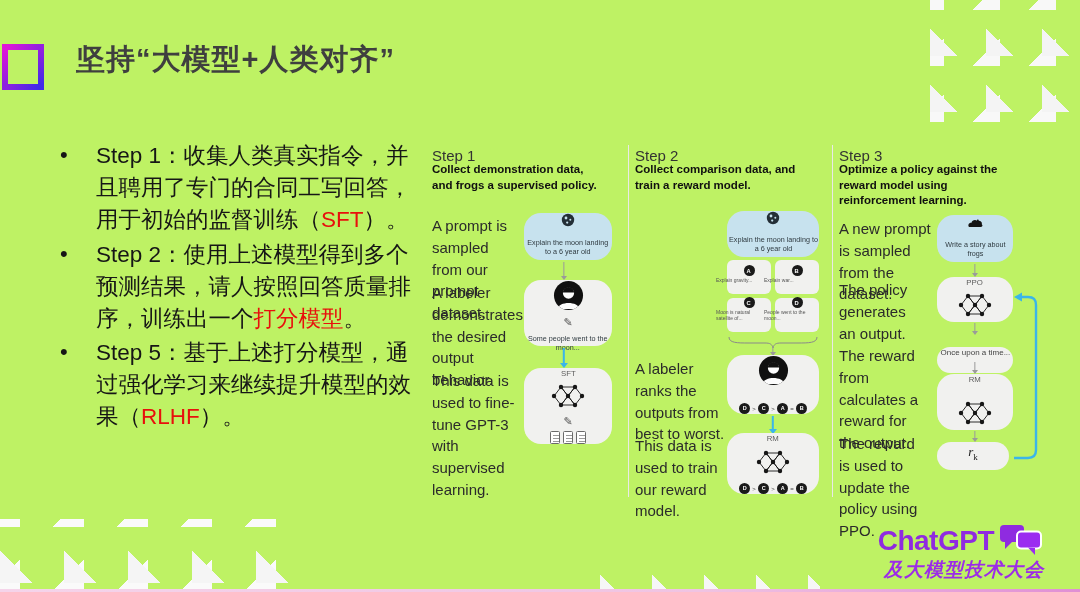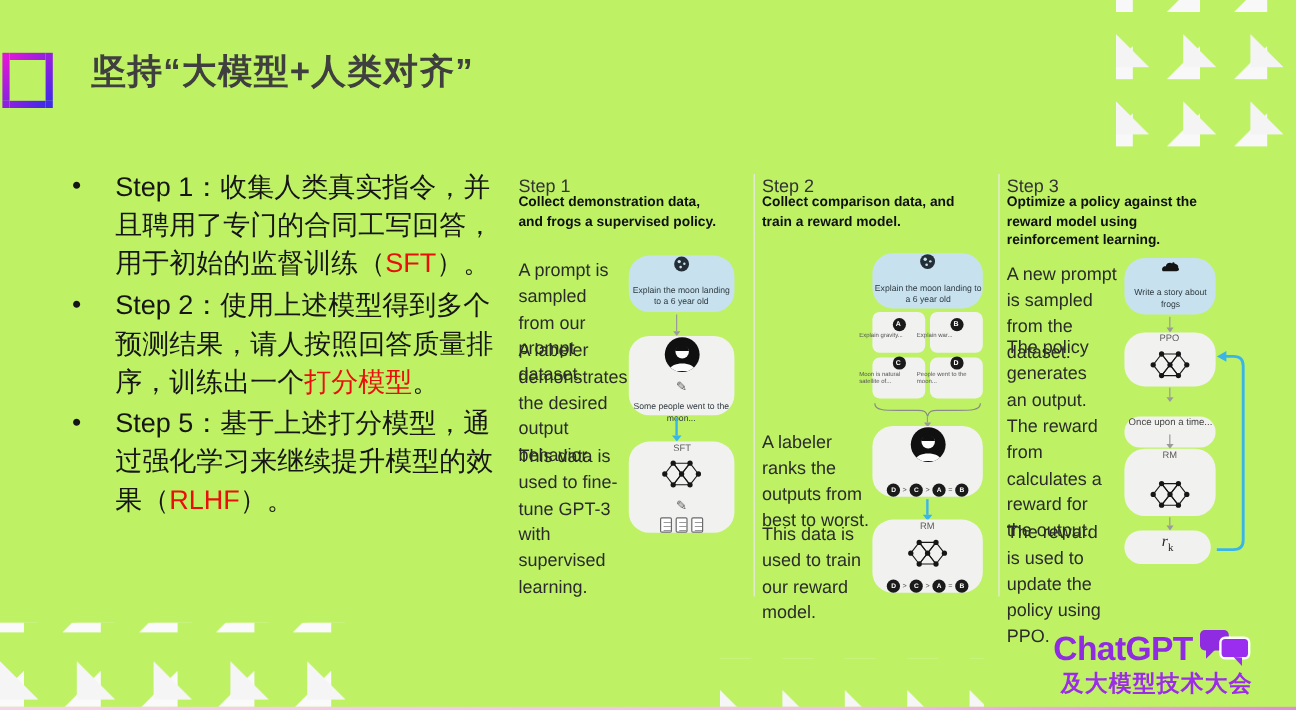--- a/index.html
+++ b/index.html
@@ -70,7 +70,7 @@
   
   .logo-row { position:absolute; right:36px; top:524px; display:flex; align-items:flex-end; gap:4px; z-index:2; }
   .logo-text { font-size:28px; font-weight:700; color:#8f2be0; letter-spacing:-0.5px; }
-  .logo-sub { position:absolute; right:36px; top:557px; font-size:19px; font-weight:700; color:#9c2ce8; letter-spacing:1px; z-index:2; }
+  .logo-sub { position:absolute; right:36px; top:557px; font-size:19px; font-weight:700; font-style:italic; color:#9c2ce8; letter-spacing:1px; z-index:2; }
   .bottom-bar { position:absolute; left:0; bottom:0; width:100%; height:3px;
     background:linear-gradient(90deg,#f5d4ea 0%,#f0c3e2 65%,#e08fd4 100%); z-index:3; }
 </style>

